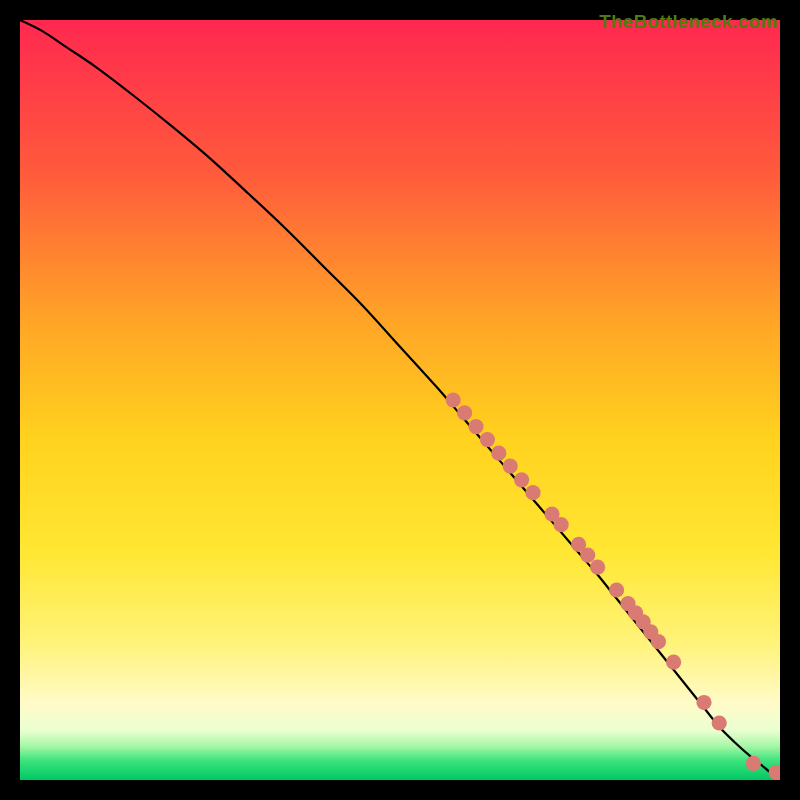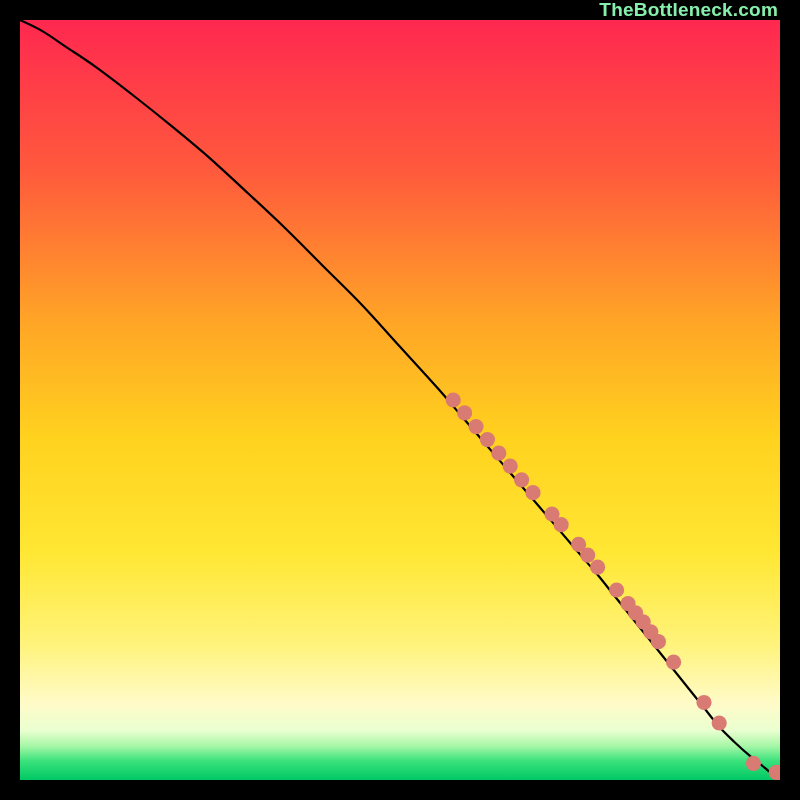--- a/index.html
+++ b/index.html
@@ -24,10 +24,10 @@
   }
   .watermark {
     position: absolute;
-    top: 0;
+    top: 12px;
     right: 22px;
     font: 600 19px/1.1 Arial, Helvetica, sans-serif;
-    color: #86efac;
+    color: #4d7c0f;
     letter-spacing: 0.2px;
     user-select: none;
   }

